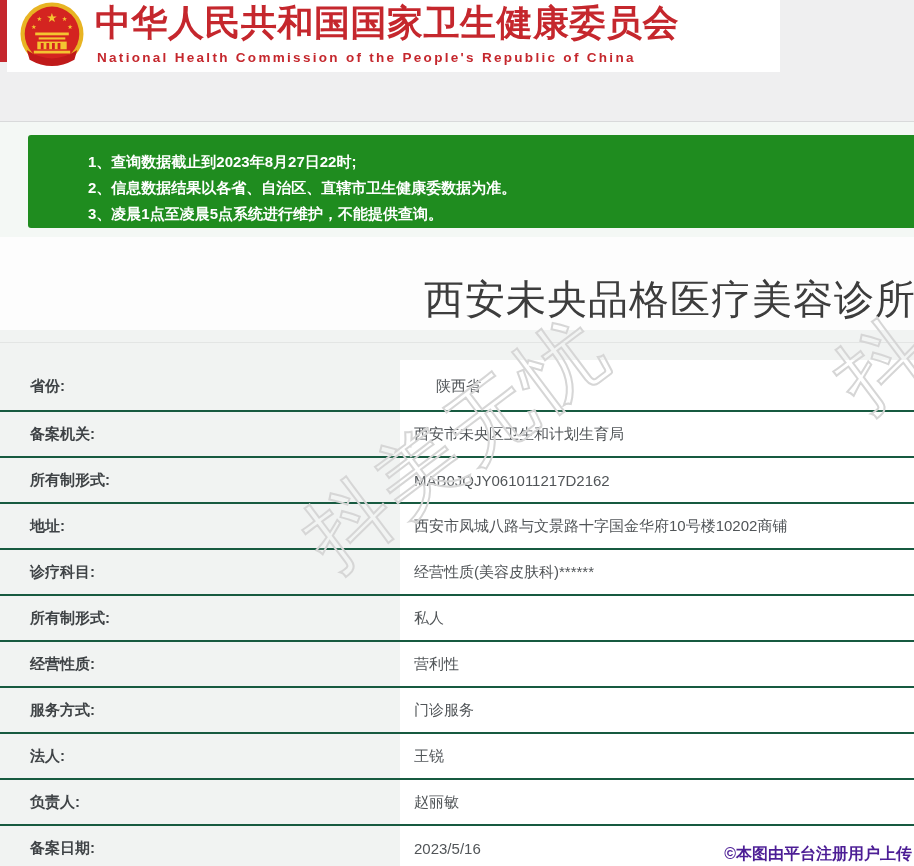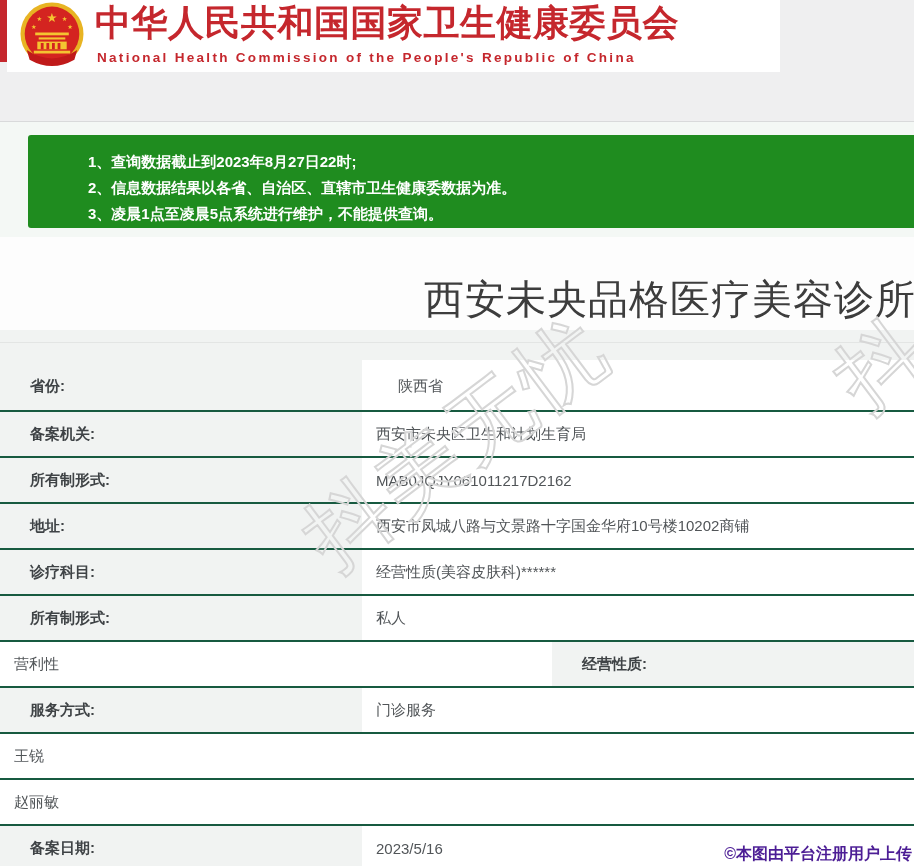--- a/index.html
+++ b/index.html
@@ -62,7 +62,7 @@
   .row.first{height:67px;}
   .cell{display:flex;align-items:center;box-sizing:border-box;}
   .cell.label{
-    width:362px;padding-left:30px;
+    width:400px;padding-left:30px;
     font-size:15px;font-weight:bold;color:#3f4346;
   }
   .cell.value{

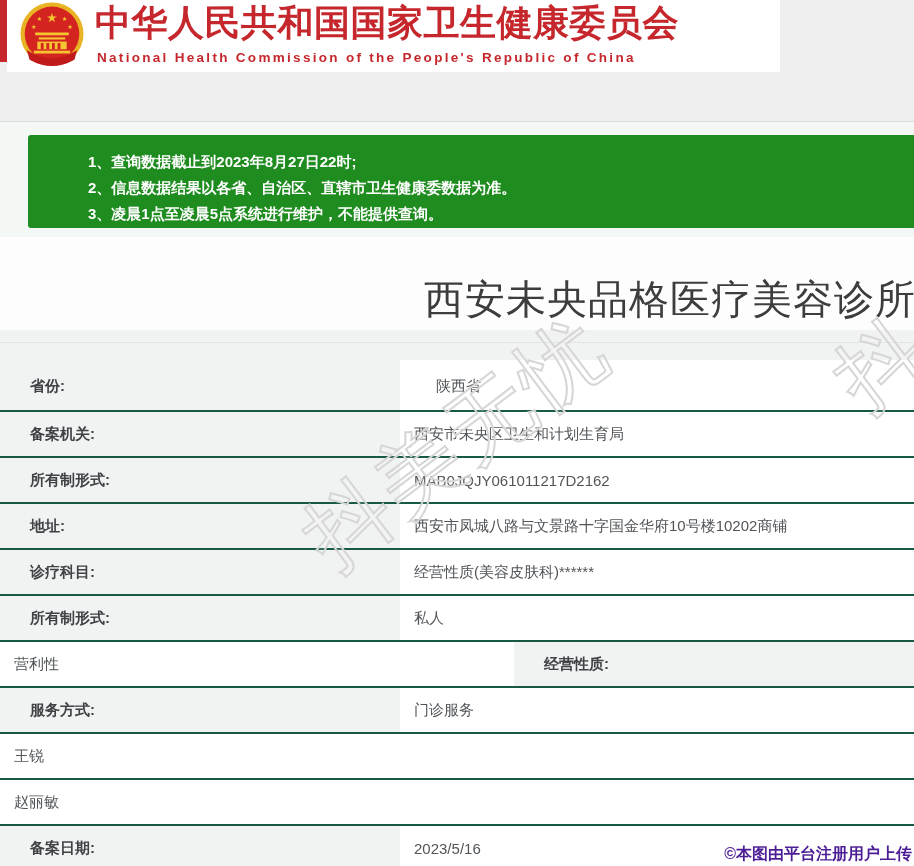--- a/index.html
+++ b/index.html
@@ -165,8 +165,8 @@
     <div class="cell value">私人</div>
   </div>
   <div class="row">
+    <div class="cell label">经营性质:</div>
     <div class="cell value">营利性</div>
-    <div class="cell label">经营性质:</div>
   </div>
   <div class="row">
     <div class="cell label">服务方式:</div>

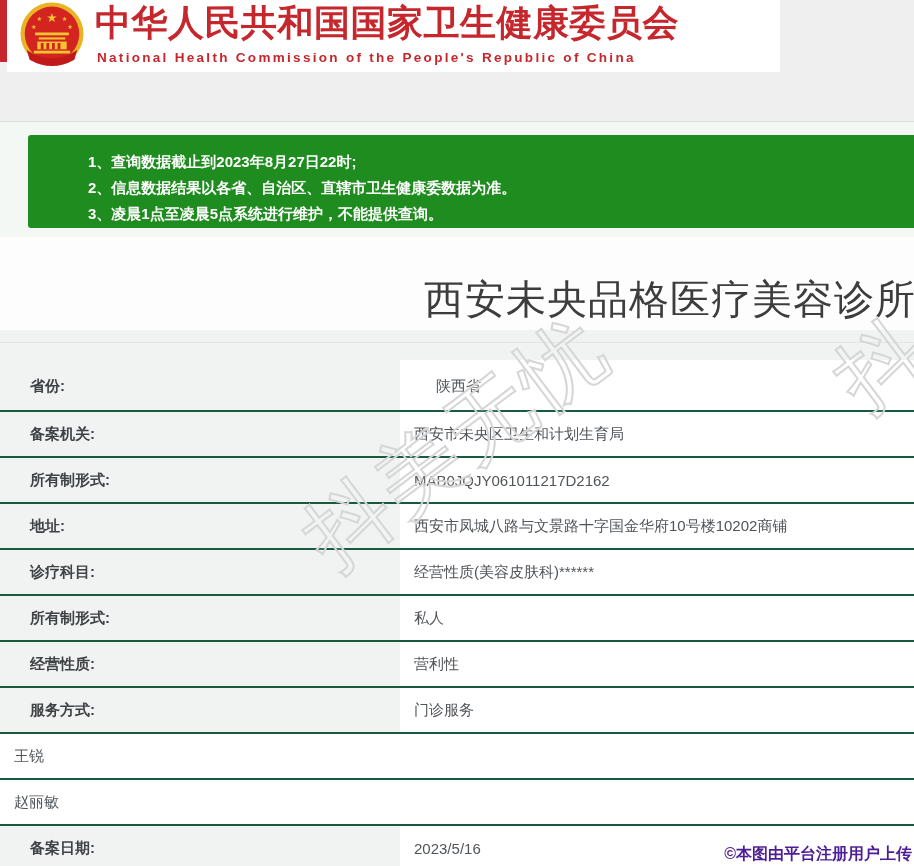--- a/index.html
+++ b/index.html
@@ -173,6 +173,7 @@
     <div class="cell value">门诊服务</div>
   </div>
   <div class="row">
+    <div class="cell label">法人:</div>
     <div class="cell value">王锐</div>
   </div>
   <div class="row">

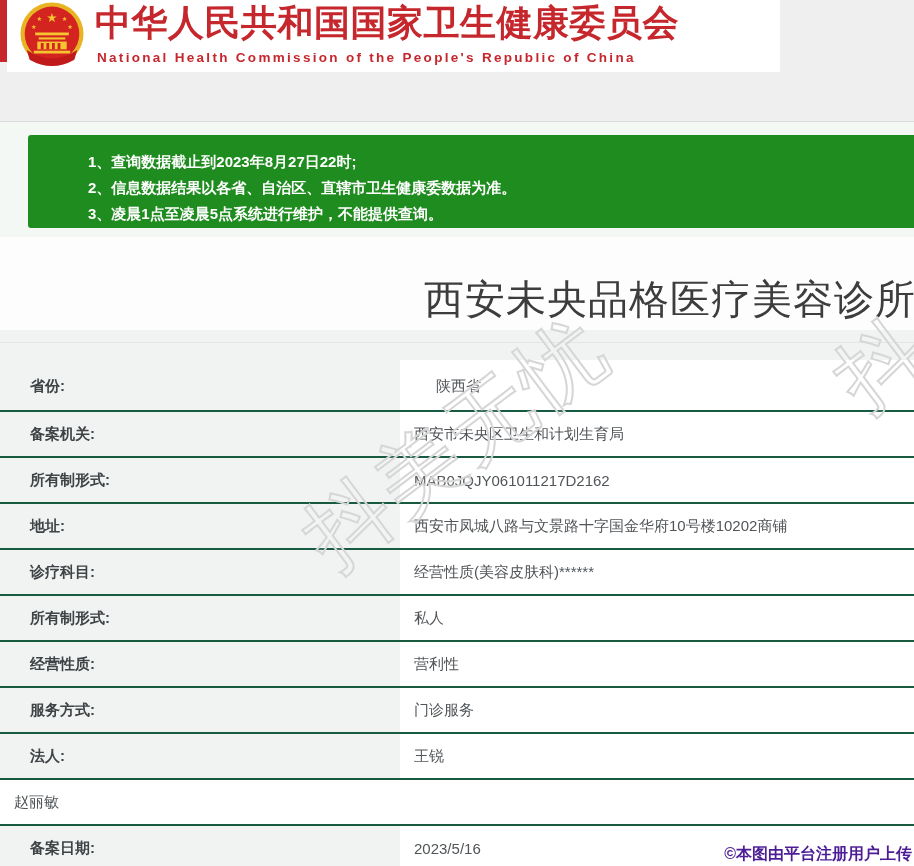--- a/index.html
+++ b/index.html
@@ -177,6 +177,7 @@
     <div class="cell value">王锐</div>
   </div>
   <div class="row">
+    <div class="cell label">负责人:</div>
     <div class="cell value">赵丽敏</div>
   </div>
   <div class="row">

